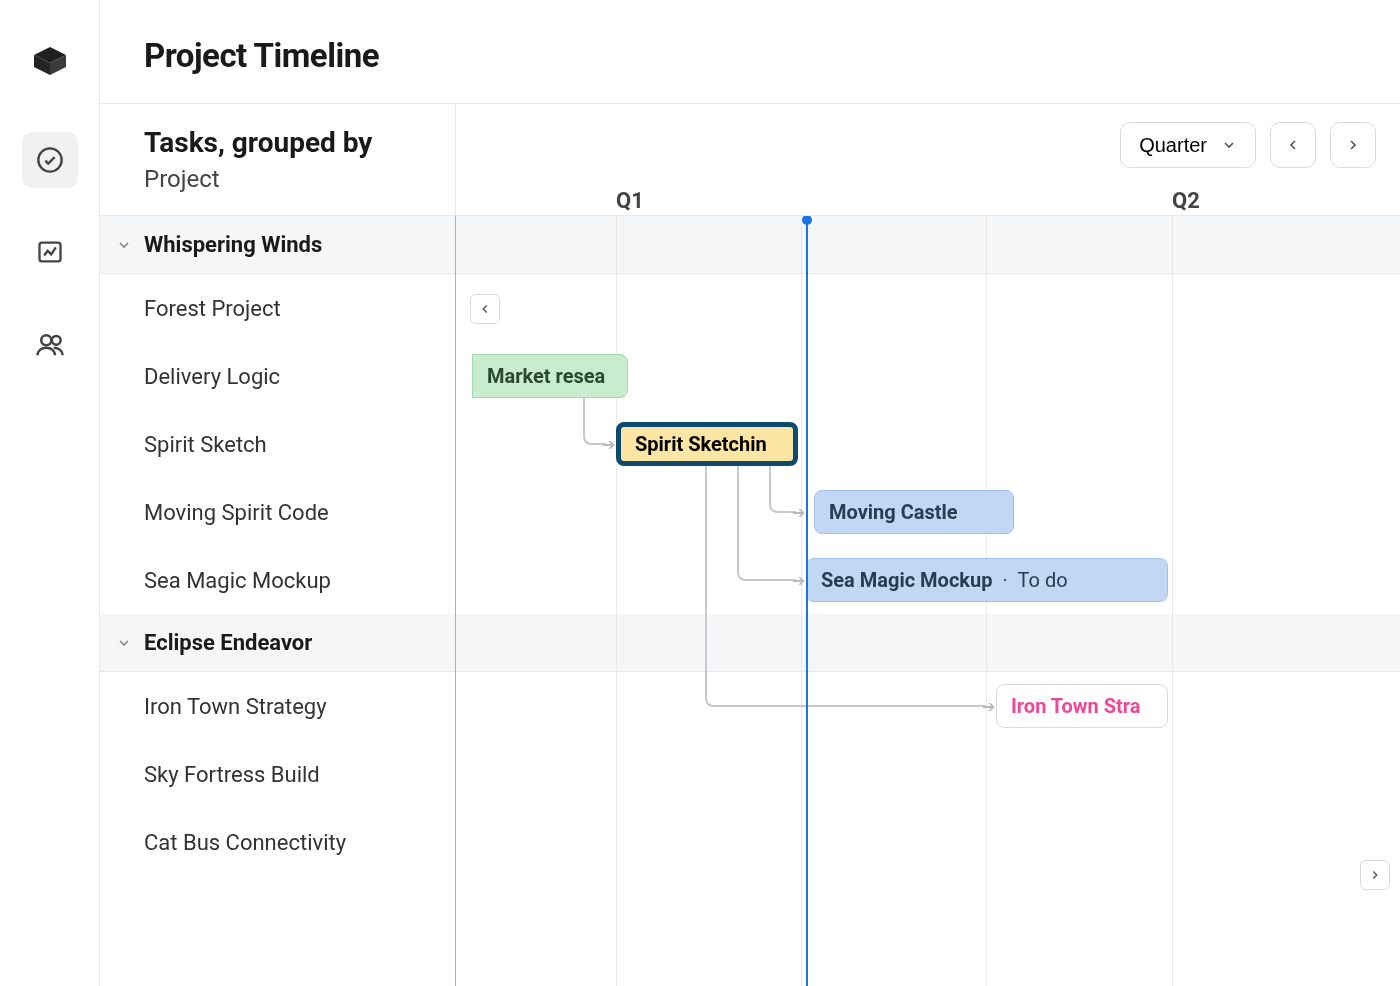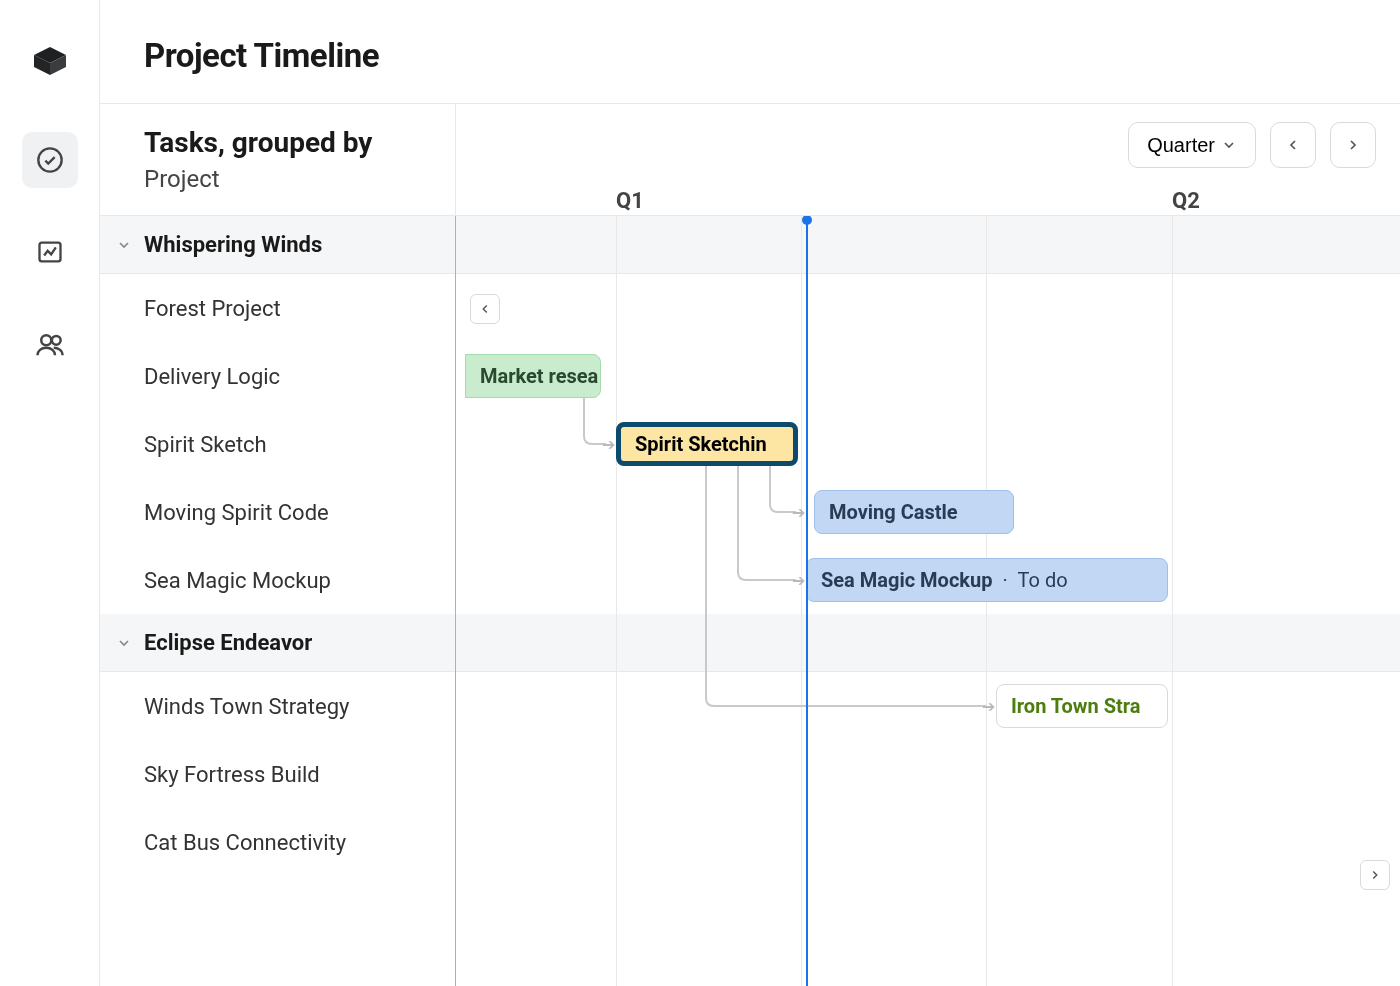--- a/index.html
+++ b/index.html
@@ -96,7 +96,7 @@
   font-weight: 500;
   display: flex;
   align-items: center;
-  gap: 6px;
+  gap: 14px;
   cursor: pointer;
 }
 .nav-btn {

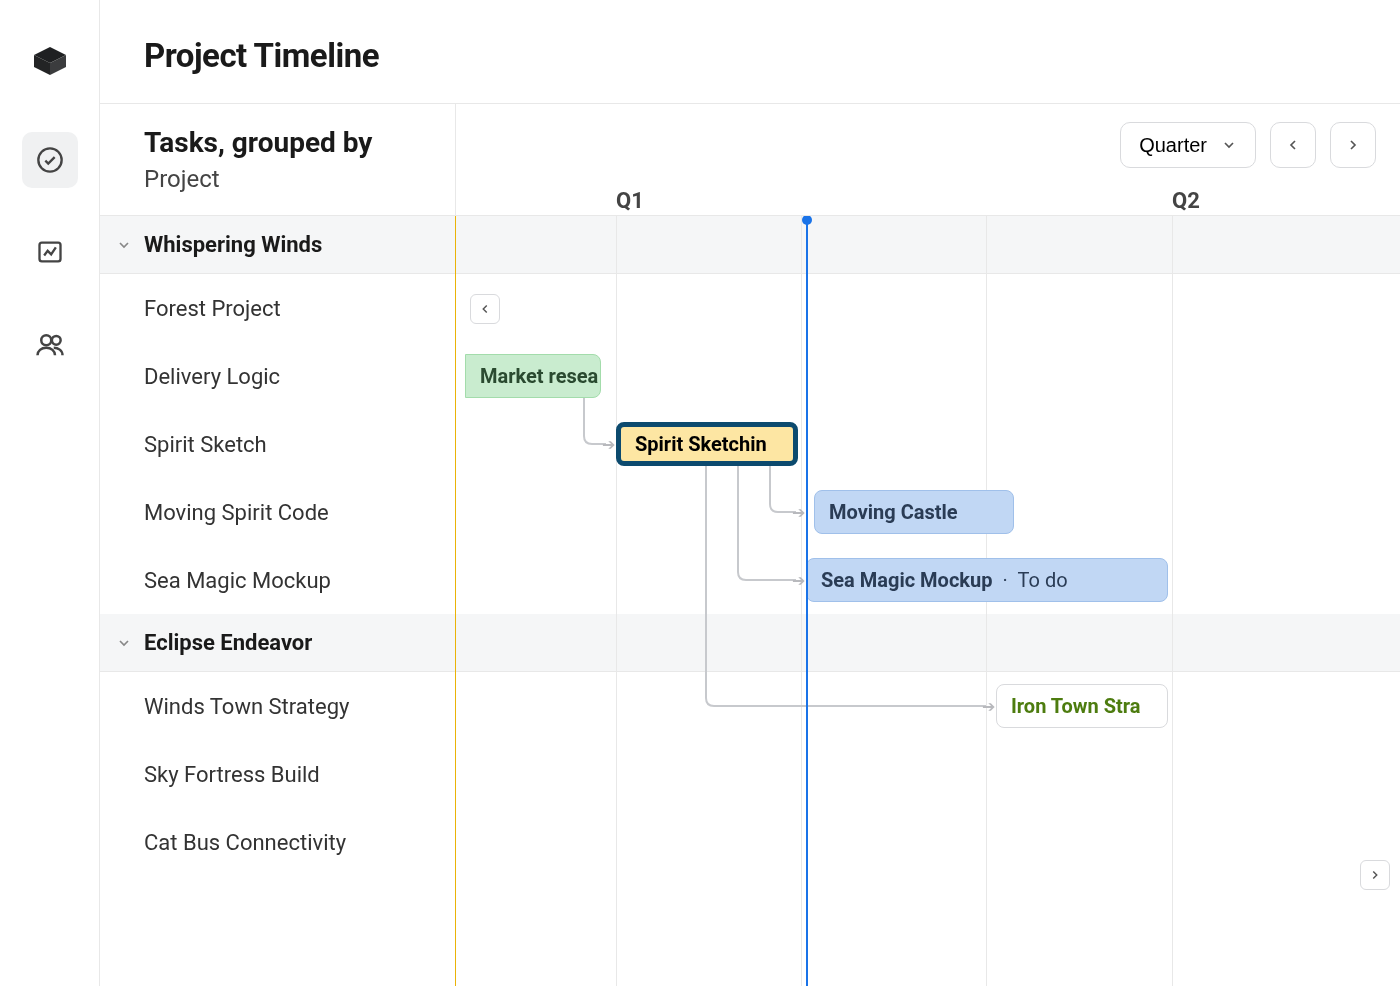--- a/index.html
+++ b/index.html
@@ -387,7 +387,7 @@
           </div>
         </div>
         <div class="track-task-row">
-          <div class="bar bar-green" style="left: 9px; width: 136px; border-top-left-radius: 0px; border-bottom-left-radius: 0px;">
+          <div class="bar bar-green" style="left: 16px; width: 156px; border-top-left-radius: 0px; border-bottom-left-radius: 0px;">
             <span>Market resea</span>
           </div>
         </div>

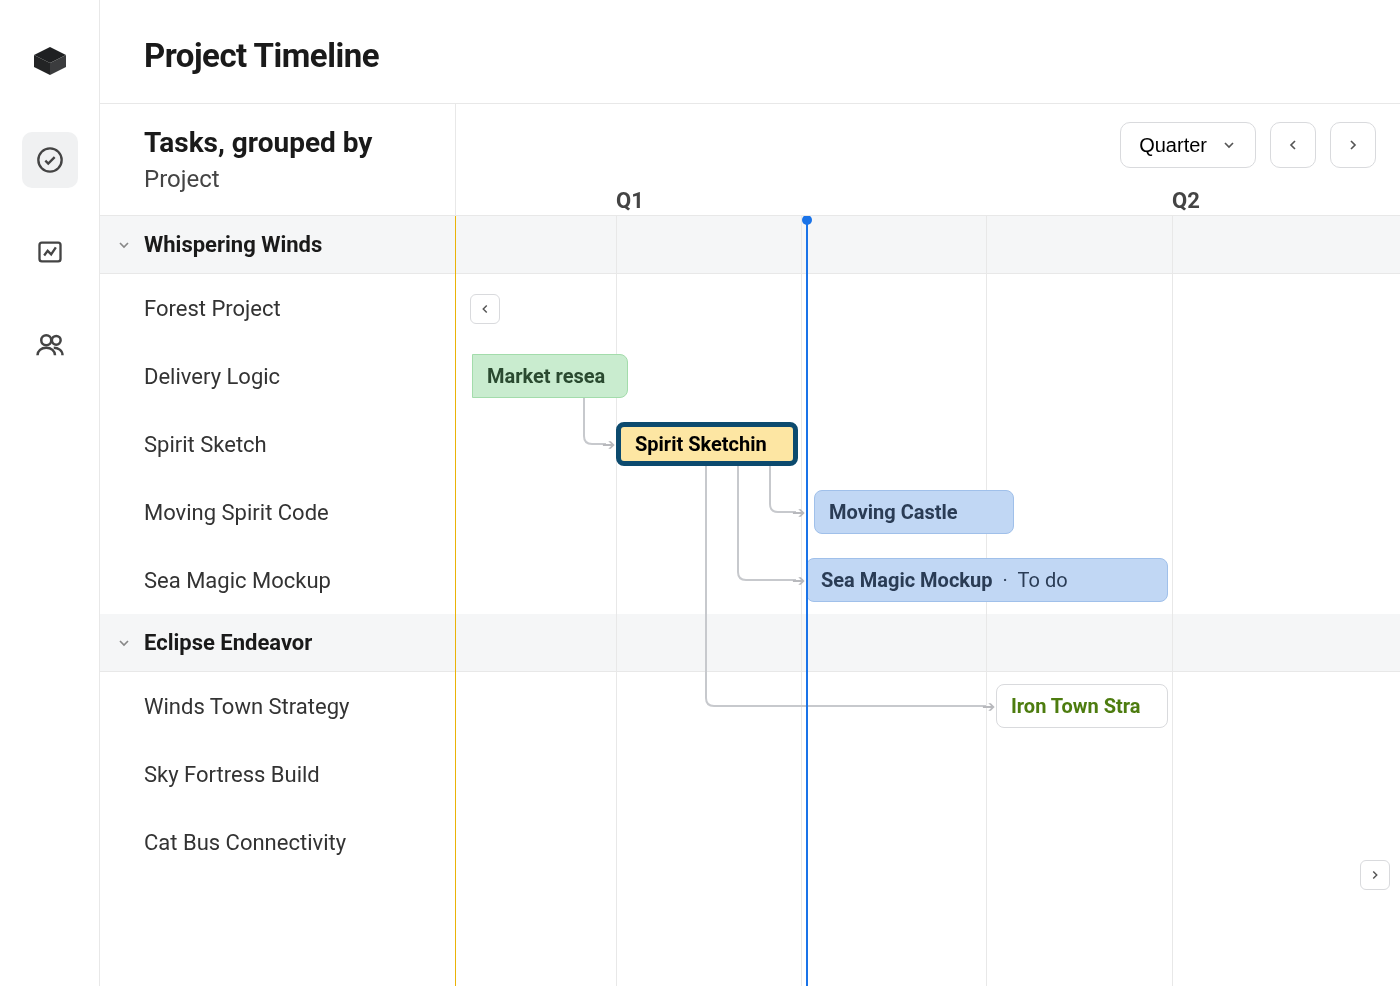--- a/index.html
+++ b/index.html
@@ -369,7 +369,7 @@
           </span>
           <span>Eclipse Endeavor</span>
         </div>
-        <div class="task-row">Winds Town Strategy</div>
+        <div class="task-row">Iron Town Strategy</div>
         <div class="task-row">Sky Fortress Build</div>
         <div class="task-row">Cat Bus Connectivity</div>
       </div>

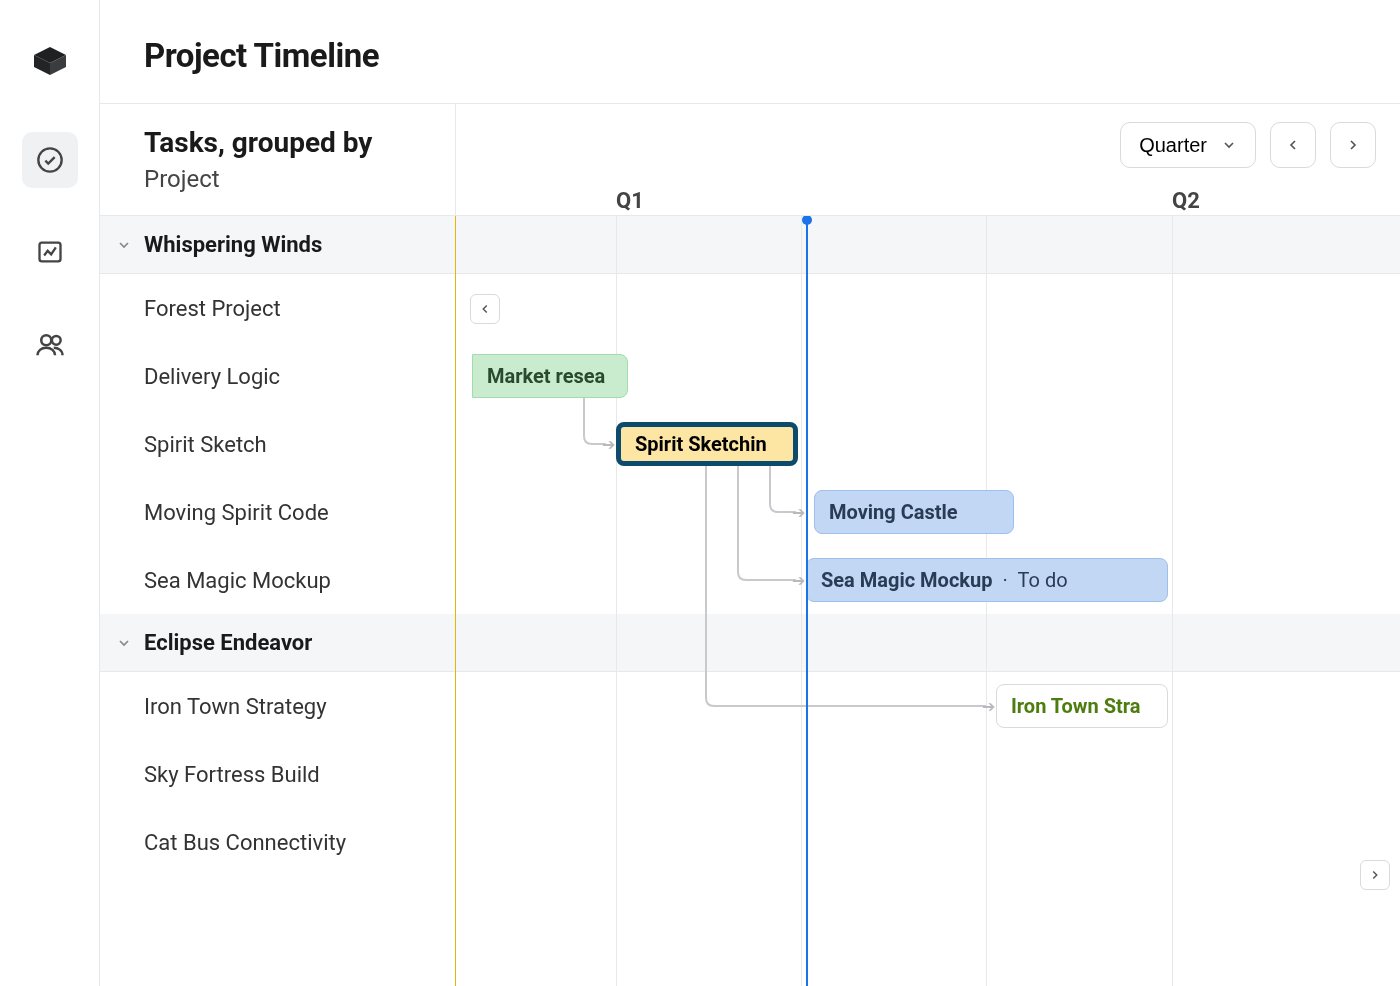--- a/index.html
+++ b/index.html
@@ -225,7 +225,7 @@
 .bar-green { background: #c9eccf; border: 1px solid #a3dcab; color: #2a4a30; }
 .bar-yellow { background: #fde6a3; border: 5px solid #0c4a6e; color: #000000; }
 .bar-blue { background: #c1d7f4; border: 1px solid #a0c0ea; color: #2a3c55; }
-.bar-white { background: #fff; border: 1px solid #d9dadd; color: #4d7c0f; }
+.bar-white { background: #fff; border: 1px solid #d9dadd; color: #ec4899; }
 .bar .status { font-weight: 400; }
 .bar .dot   { font-weight: 400; }
 .expand-chevron {

